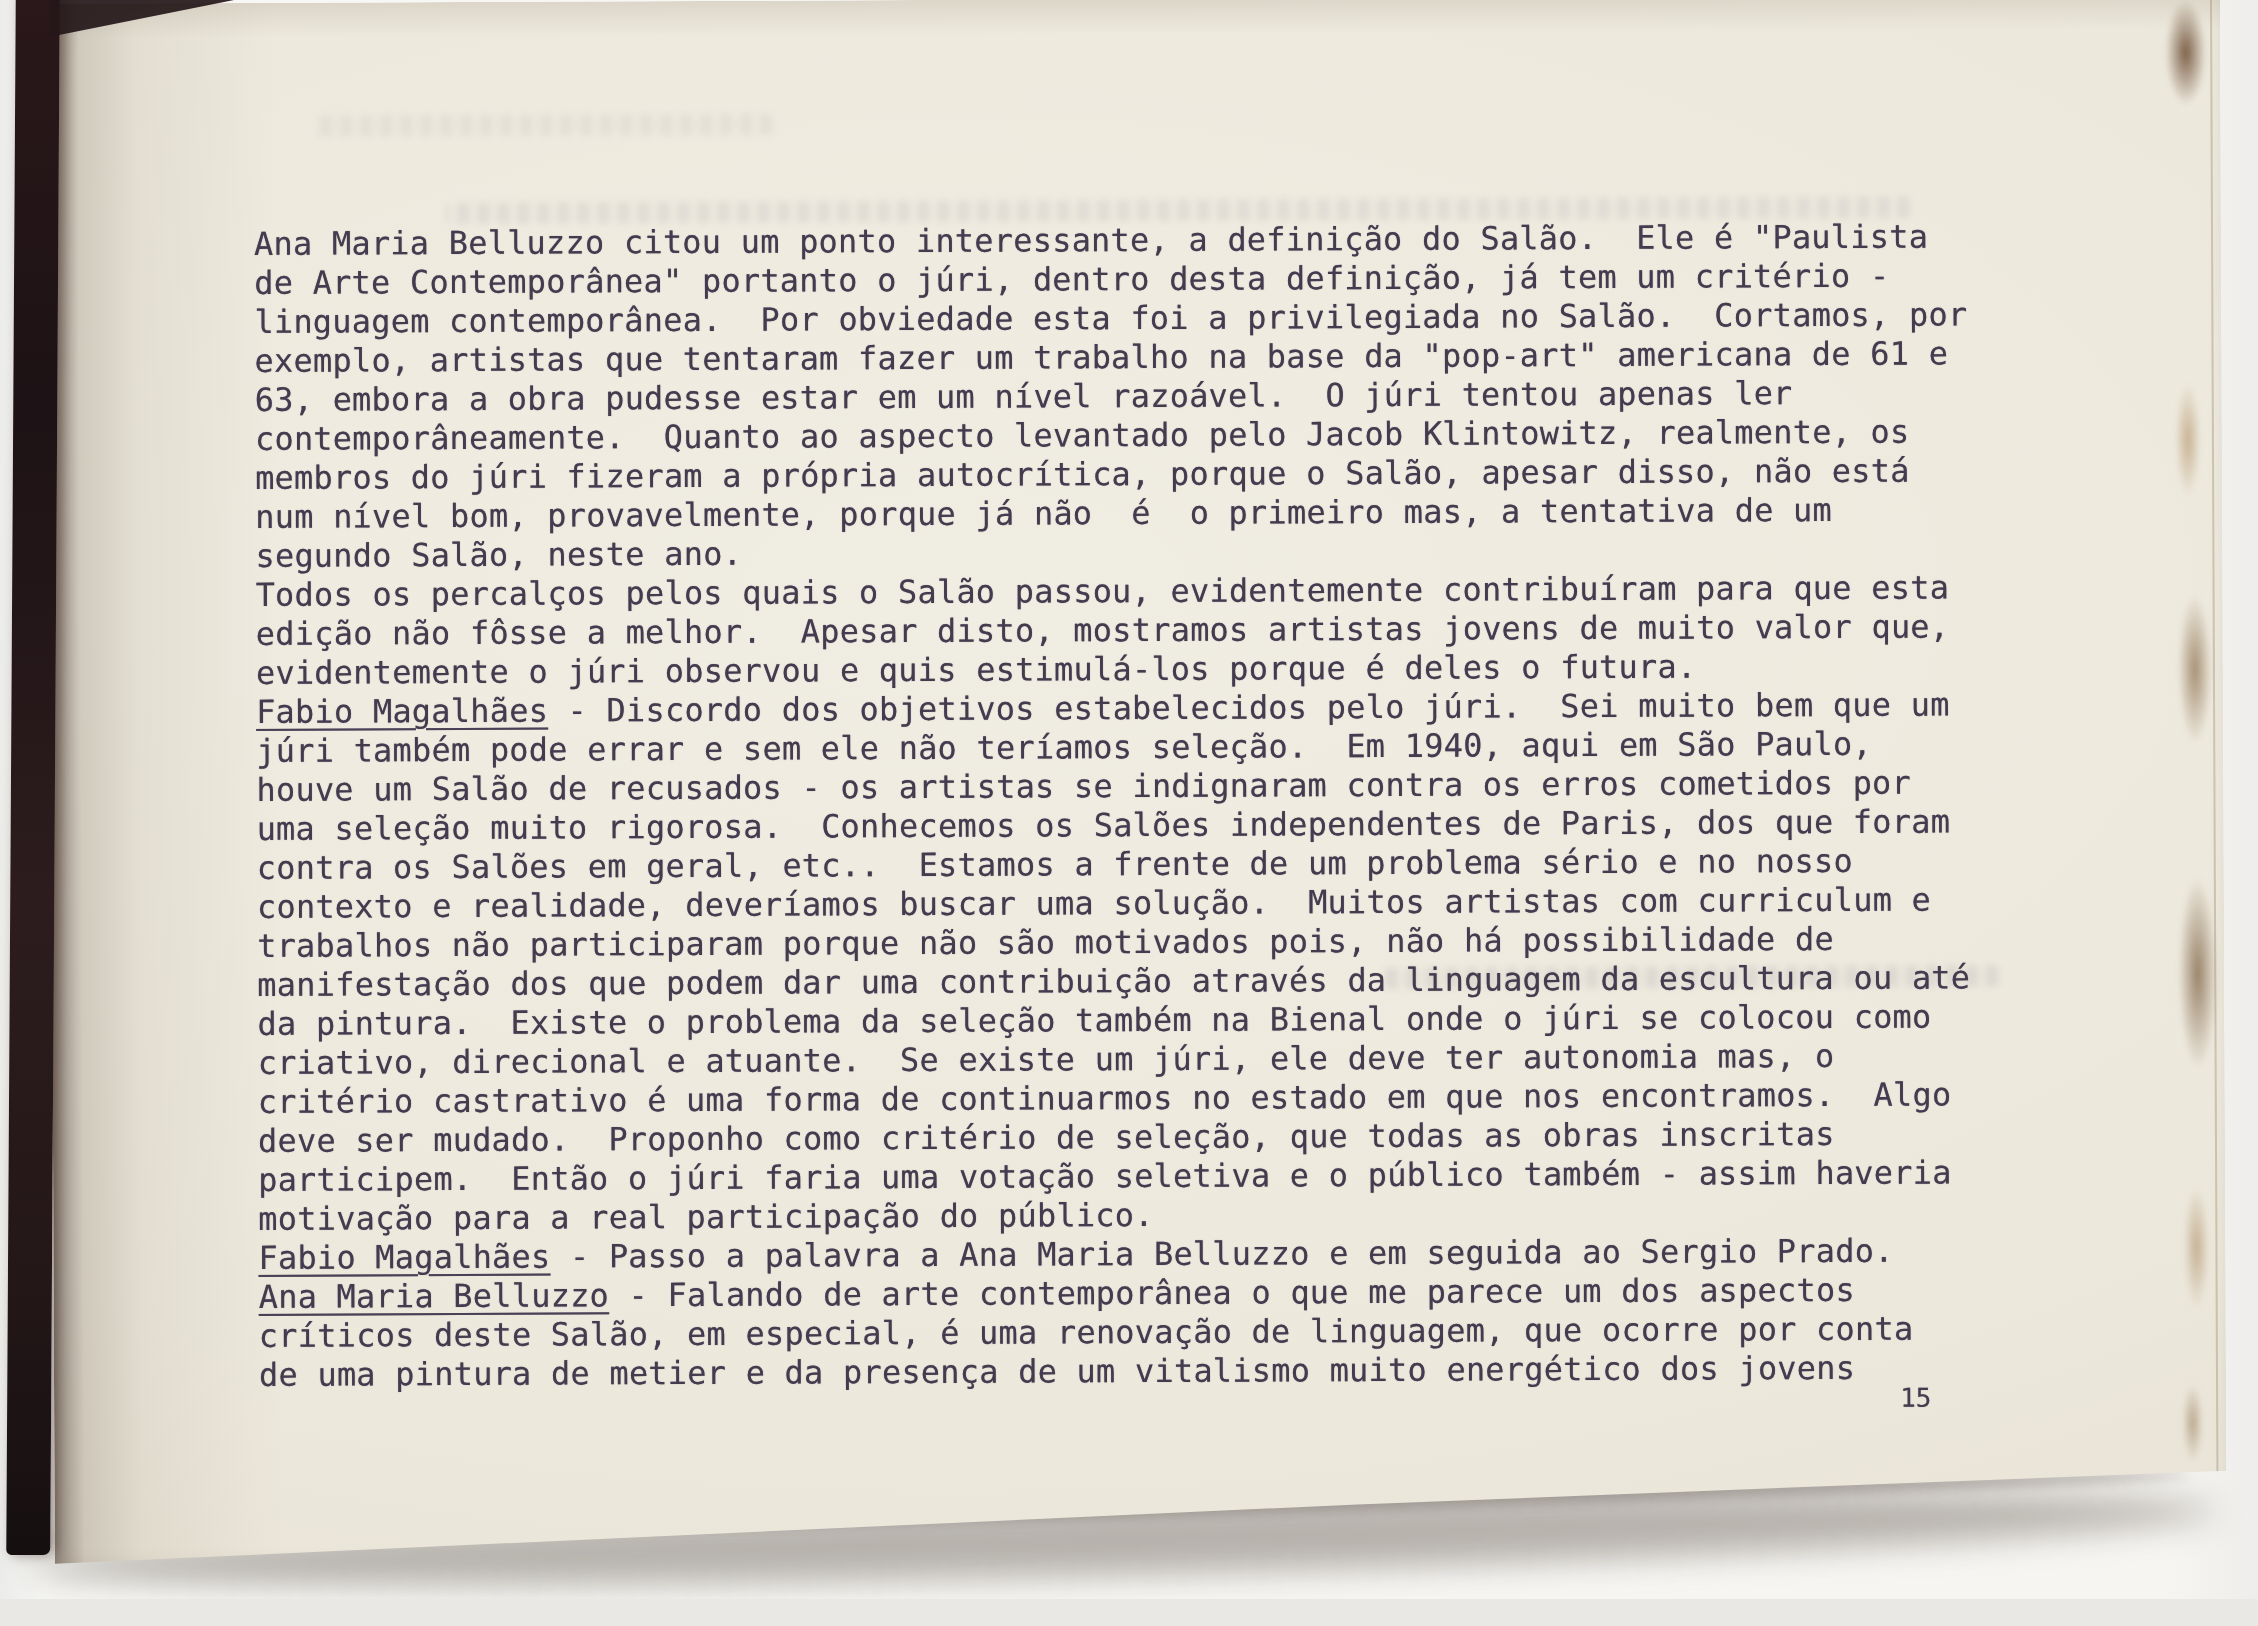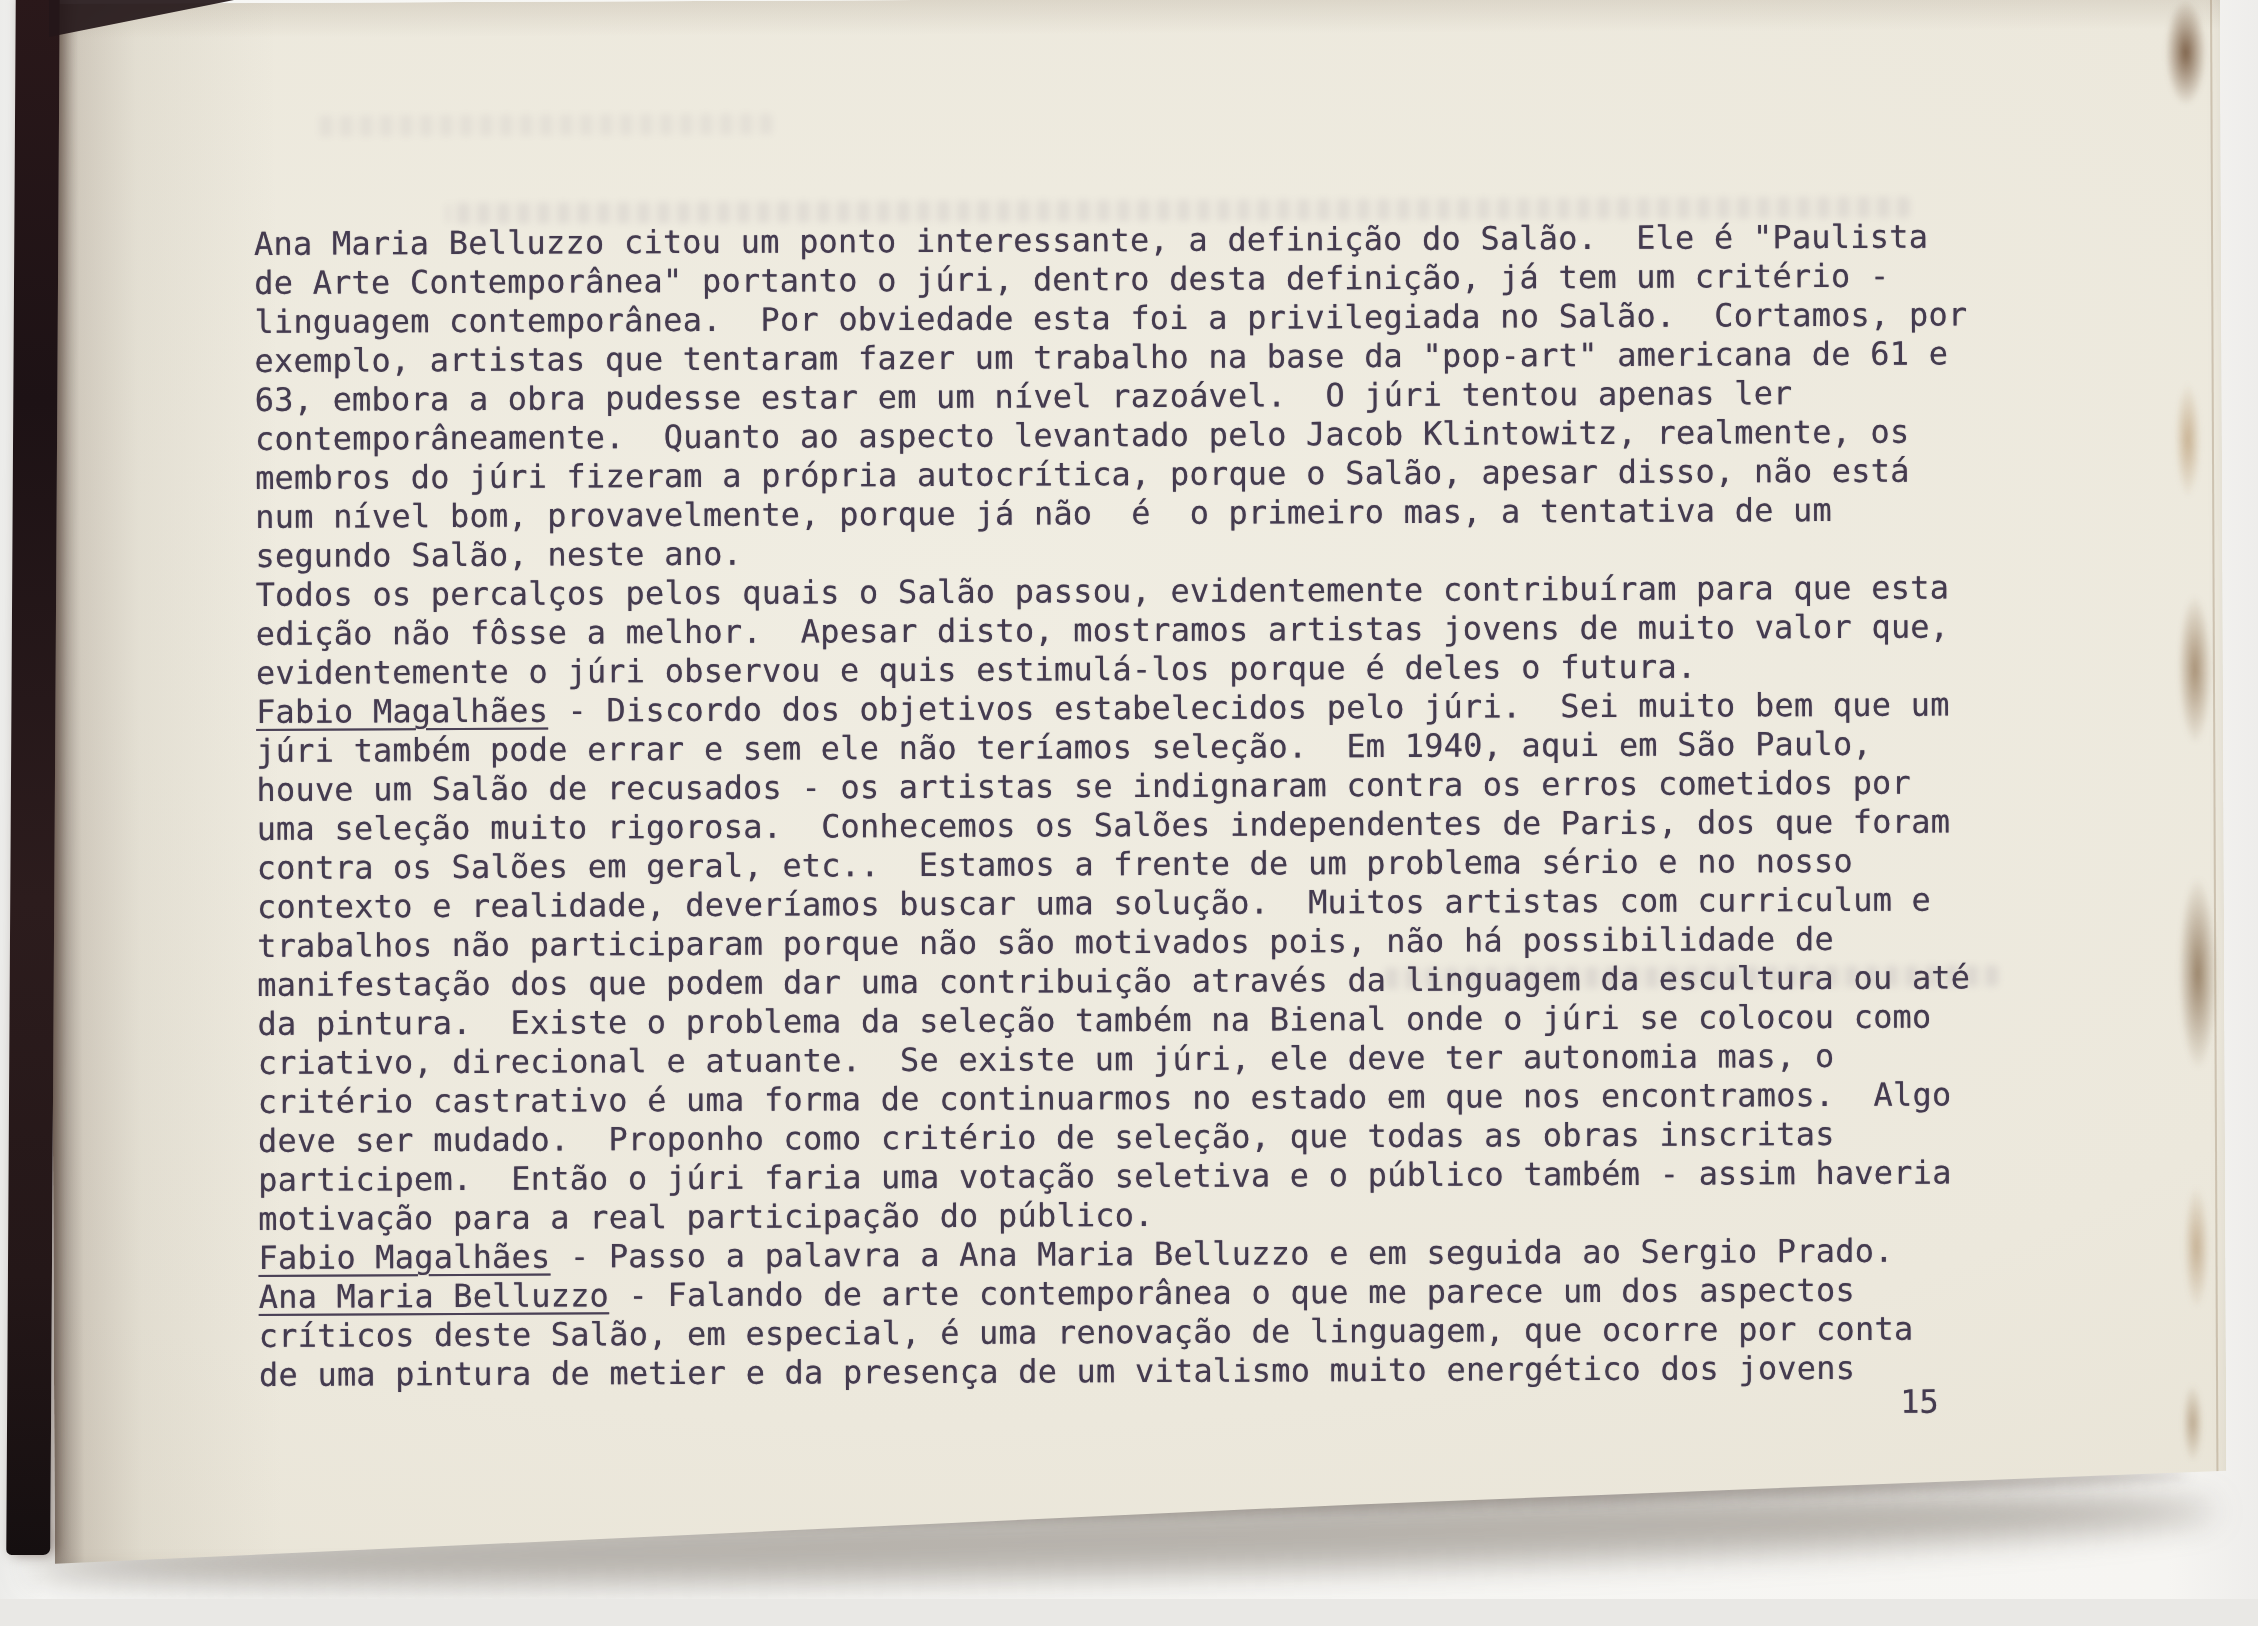--- a/index.html
+++ b/index.html
@@ -72,7 +72,7 @@
   }
   .page-number{
     position:absolute;left:1846px;top:1387px;
-    font-size:32px;color:#443b4f;text-shadow:0 0 0.9px rgba(64,54,76,.6);
+    font-size:26px;color:#443b4f;text-shadow:0 0 0.9px rgba(64,54,76,.6);
   }
   
   .cover-edge{

